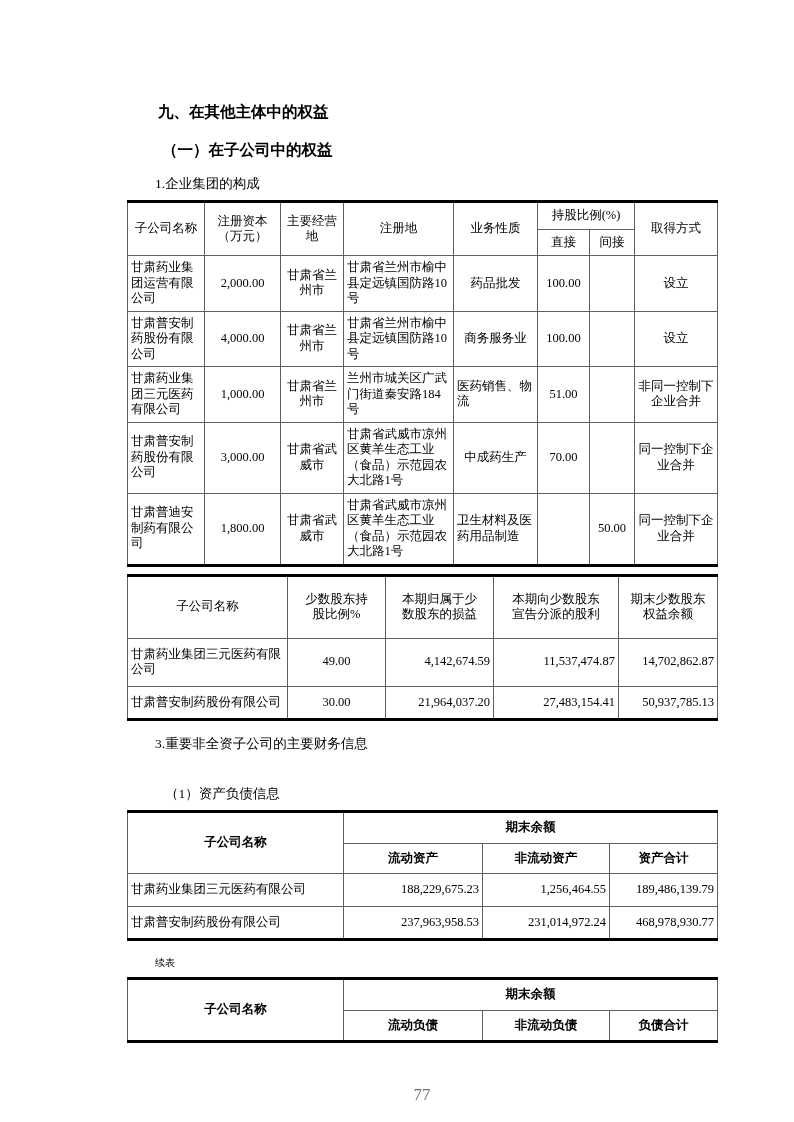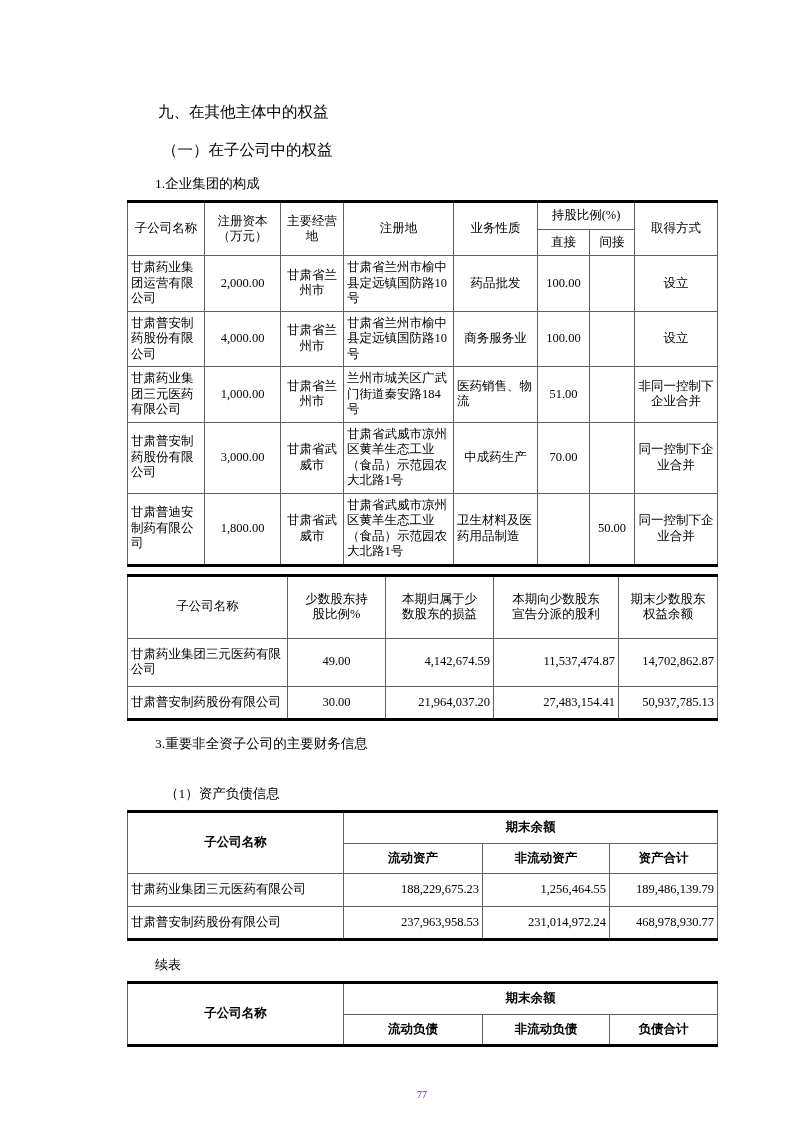--- a/index.html
+++ b/index.html
@@ -13,7 +13,7 @@
   }
   .content { padding: 0 77px 0 127px; }
 
-  .h-main  { font-size: 15.5px; font-weight: 400; margin: 0; padding: 102px 0 0 31px; }
+  .h-main  { font-size: 15.5px; font-weight: 700; margin: 0; padding: 102px 0 0 31px; }
   .h-sub   { font-size: 15.5px; font-weight: 400; margin: 17px 0 0 0; padding-left: 35px; }
   .h-item  { font-size: 13.5px; font-weight: 400; margin: 14px 0 0 0; padding-left: 28px; }
   .h-item2 { padding-left: 38px; margin-top: 32px; }

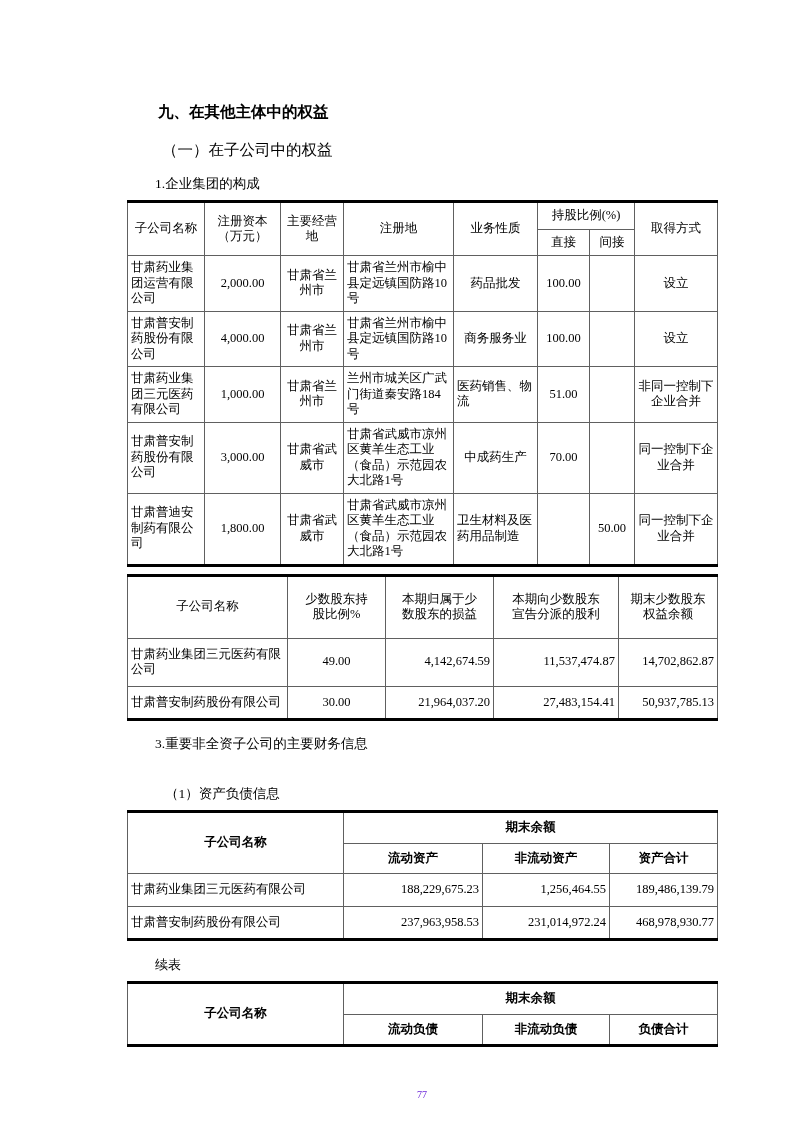--- a/index.html
+++ b/index.html
@@ -14,7 +14,7 @@
   .content { padding: 0 77px 0 127px; }
 
   .h-main  { font-size: 15.5px; font-weight: 700; margin: 0; padding: 102px 0 0 31px; }
-  .h-sub   { font-size: 15.5px; font-weight: 400; margin: 17px 0 0 0; padding-left: 35px; }
+  .h-sub   { font-size: 15.5px; font-weight: 700; margin: 17px 0 0 0; padding-left: 35px; }
   .h-item  { font-size: 13.5px; font-weight: 400; margin: 14px 0 0 0; padding-left: 28px; }
   .h-item2 { padding-left: 38px; margin-top: 32px; }
   .cont-label { font-size: 13px; margin: 15px 0 0 0; padding-left: 28px; }

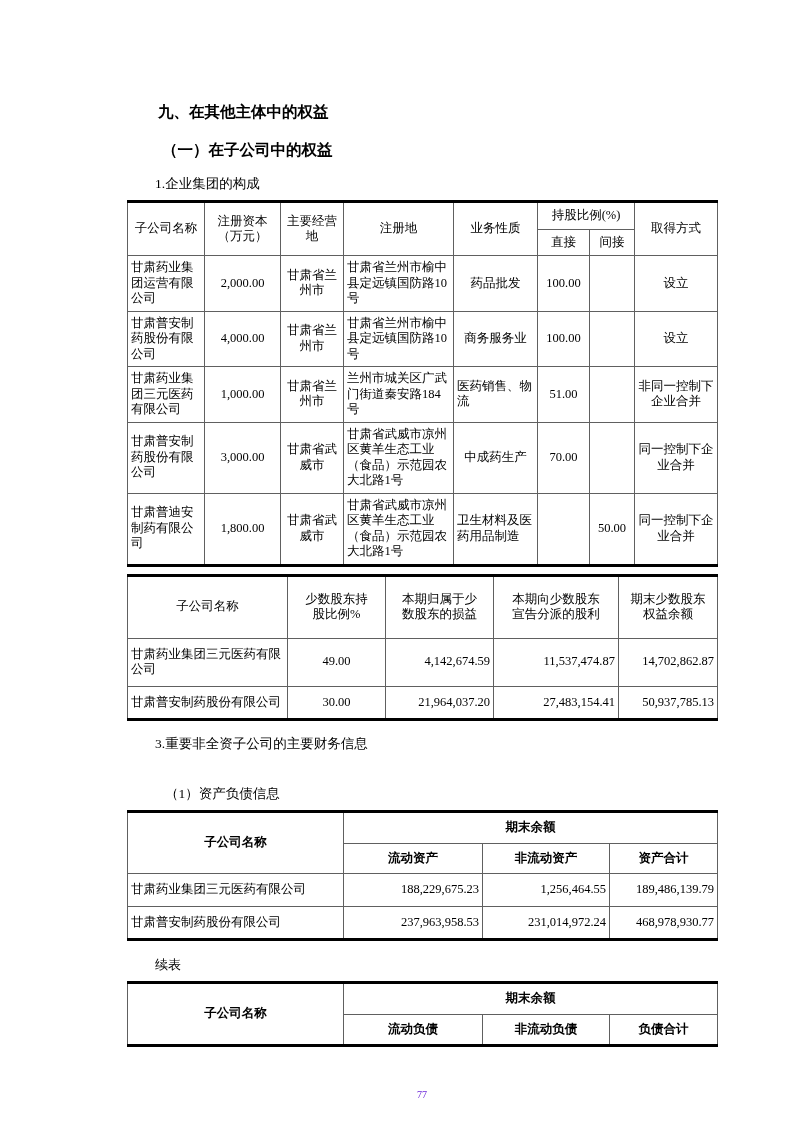--- a/index.html
+++ b/index.html
@@ -17,7 +17,7 @@
   .h-sub   { font-size: 15.5px; font-weight: 700; margin: 17px 0 0 0; padding-left: 35px; }
   .h-item  { font-size: 13.5px; font-weight: 400; margin: 14px 0 0 0; padding-left: 28px; }
   .h-item2 { padding-left: 38px; margin-top: 32px; }
-  .cont-label { font-size: 13px; margin: 15px 0 0 0; padding-left: 28px; }
+  .cont-label { font-size: 10px; margin: 15px 0 0 0; padding-left: 28px; }
 
   table {
     border-collapse: collapse;

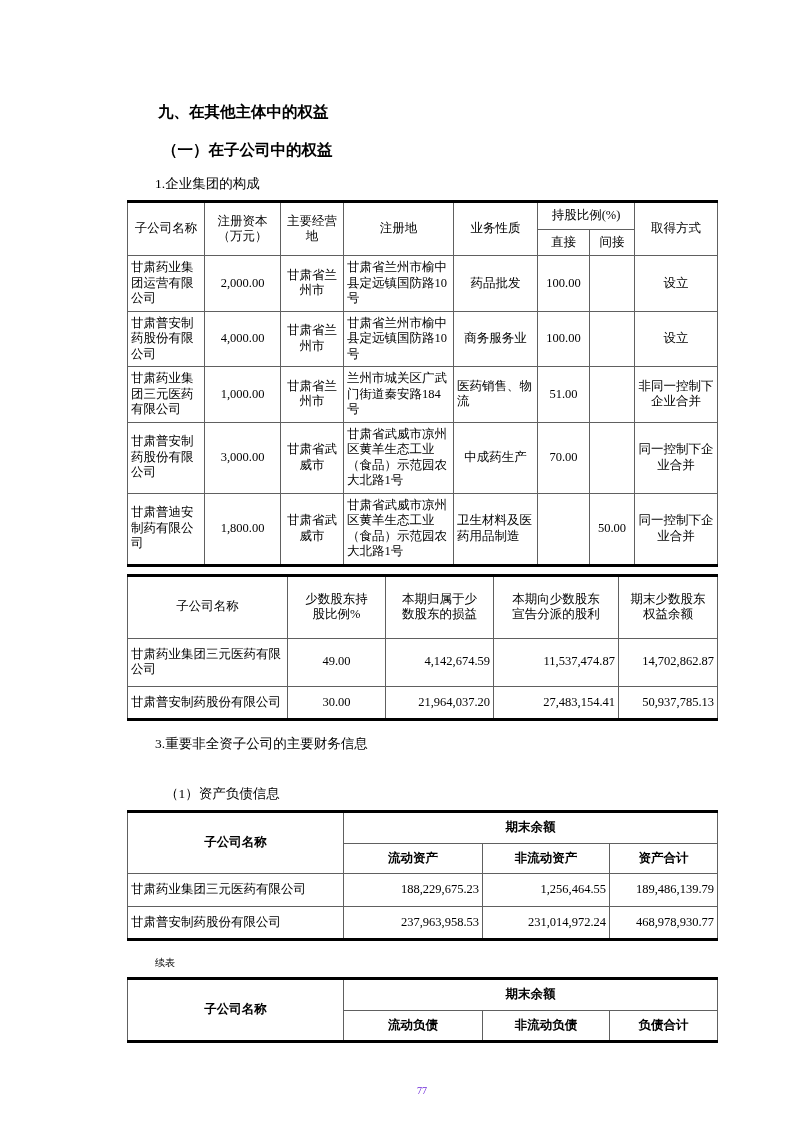--- a/index.html
+++ b/index.html
@@ -49,7 +49,7 @@
   .al { text-align: left;  padding-left: 5px;  padding-right: 4px; margin-left: 28px; }
   .ar { text-align: right; padding-right: 10px; }
 
-  .pagenum { text-align: center; margin-top: 42px; font-size: 10px; color: #6d28d9; }
+  .pagenum { text-align: center; margin-top: 42px; font-size: 17px; color: #737373; }
 </style>
 </head>
 <body>

